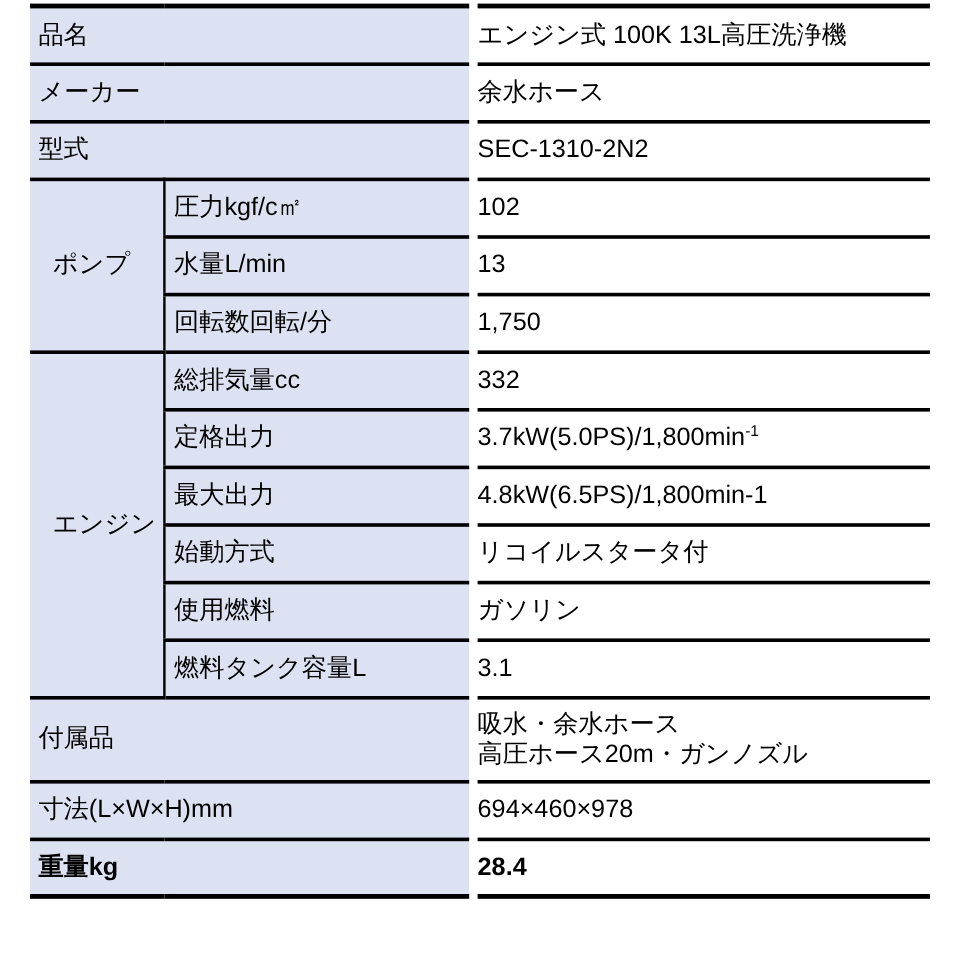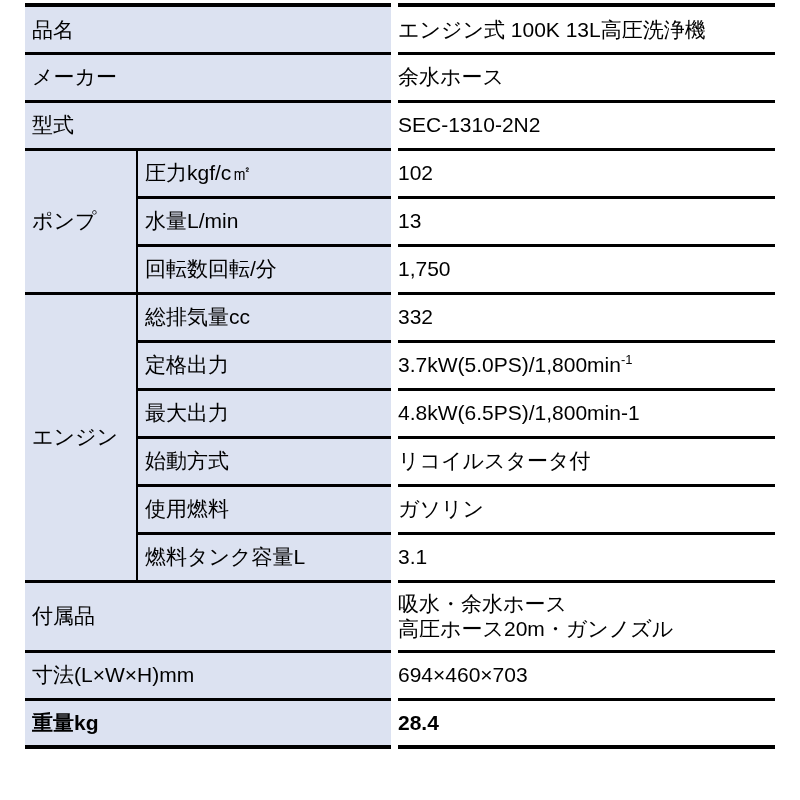--- a/index.html
+++ b/index.html
@@ -50,7 +50,7 @@
     display:flex;justify-content:flex-start;align-items:center;
     padding:0 4px 0 7px;width:100%;
   }
-  .group-flex{display:flex;align-items:center;padding:0 0 0 7px;}
+  .group-flex{display:flex;align-items:center;padding:0 0 0 19px;}
   tr.row-tall td{height:70px;}
   .value-line{display:block;}
   sup.sup-unit{font-size:13px;line-height:0;vertical-align:super;}

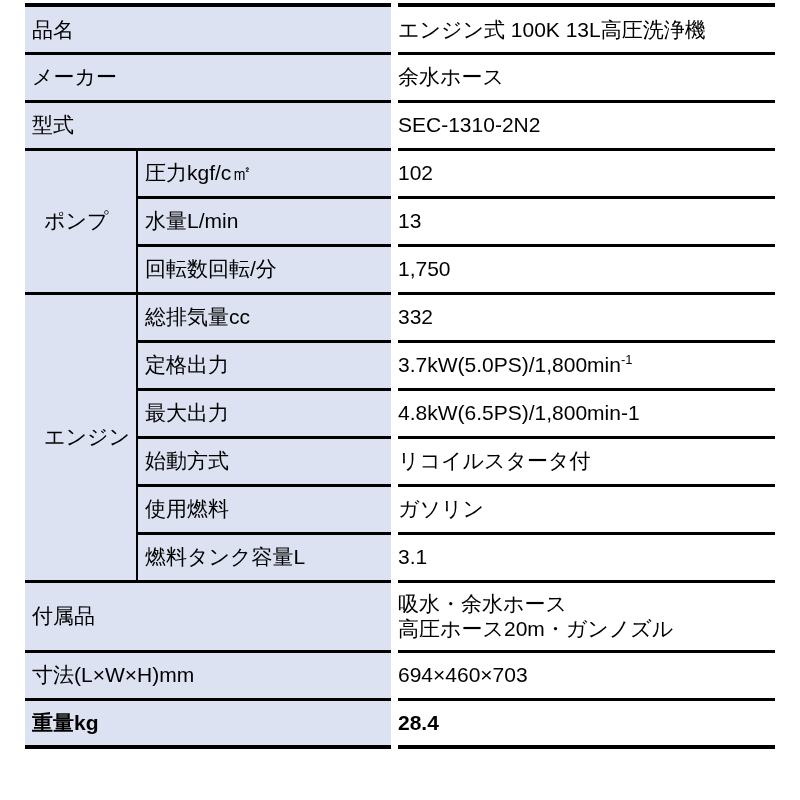--- a/index.html
+++ b/index.html
@@ -224,7 +224,7 @@
           </div>
         </td>
         <td class="cell-gap"></td>
-        <td class="cell-value">694×460×703</td>
+        <td class="cell-value">694×460×978</td>
       </tr>
 
       <tr class="row-last">

